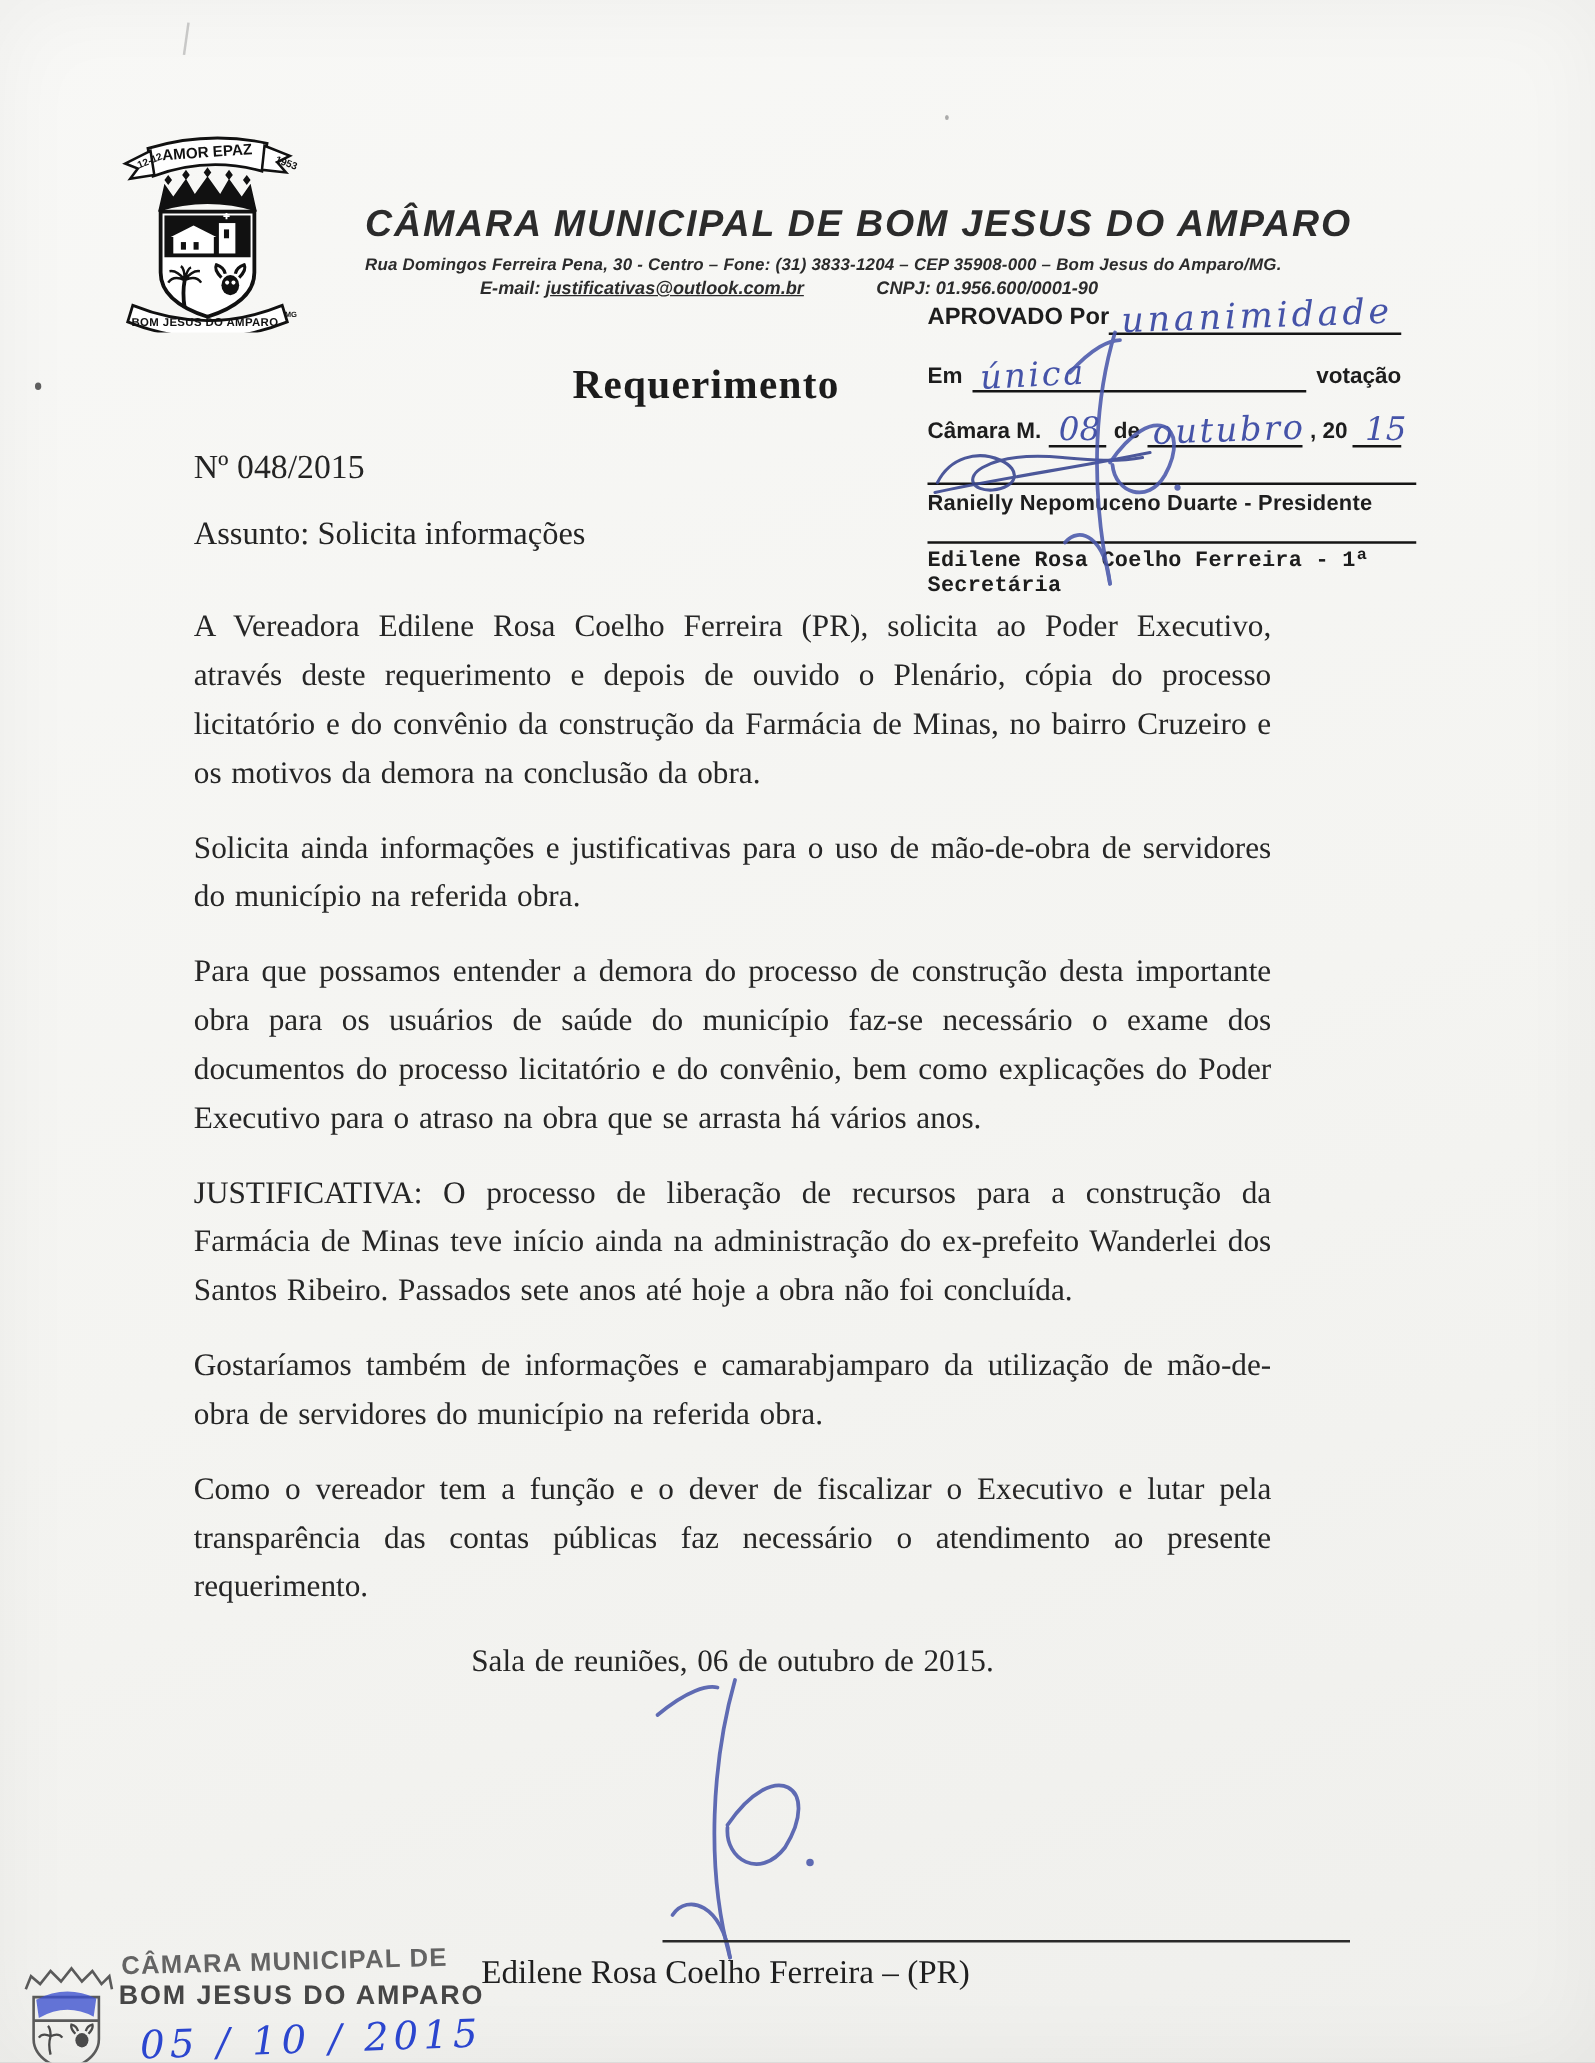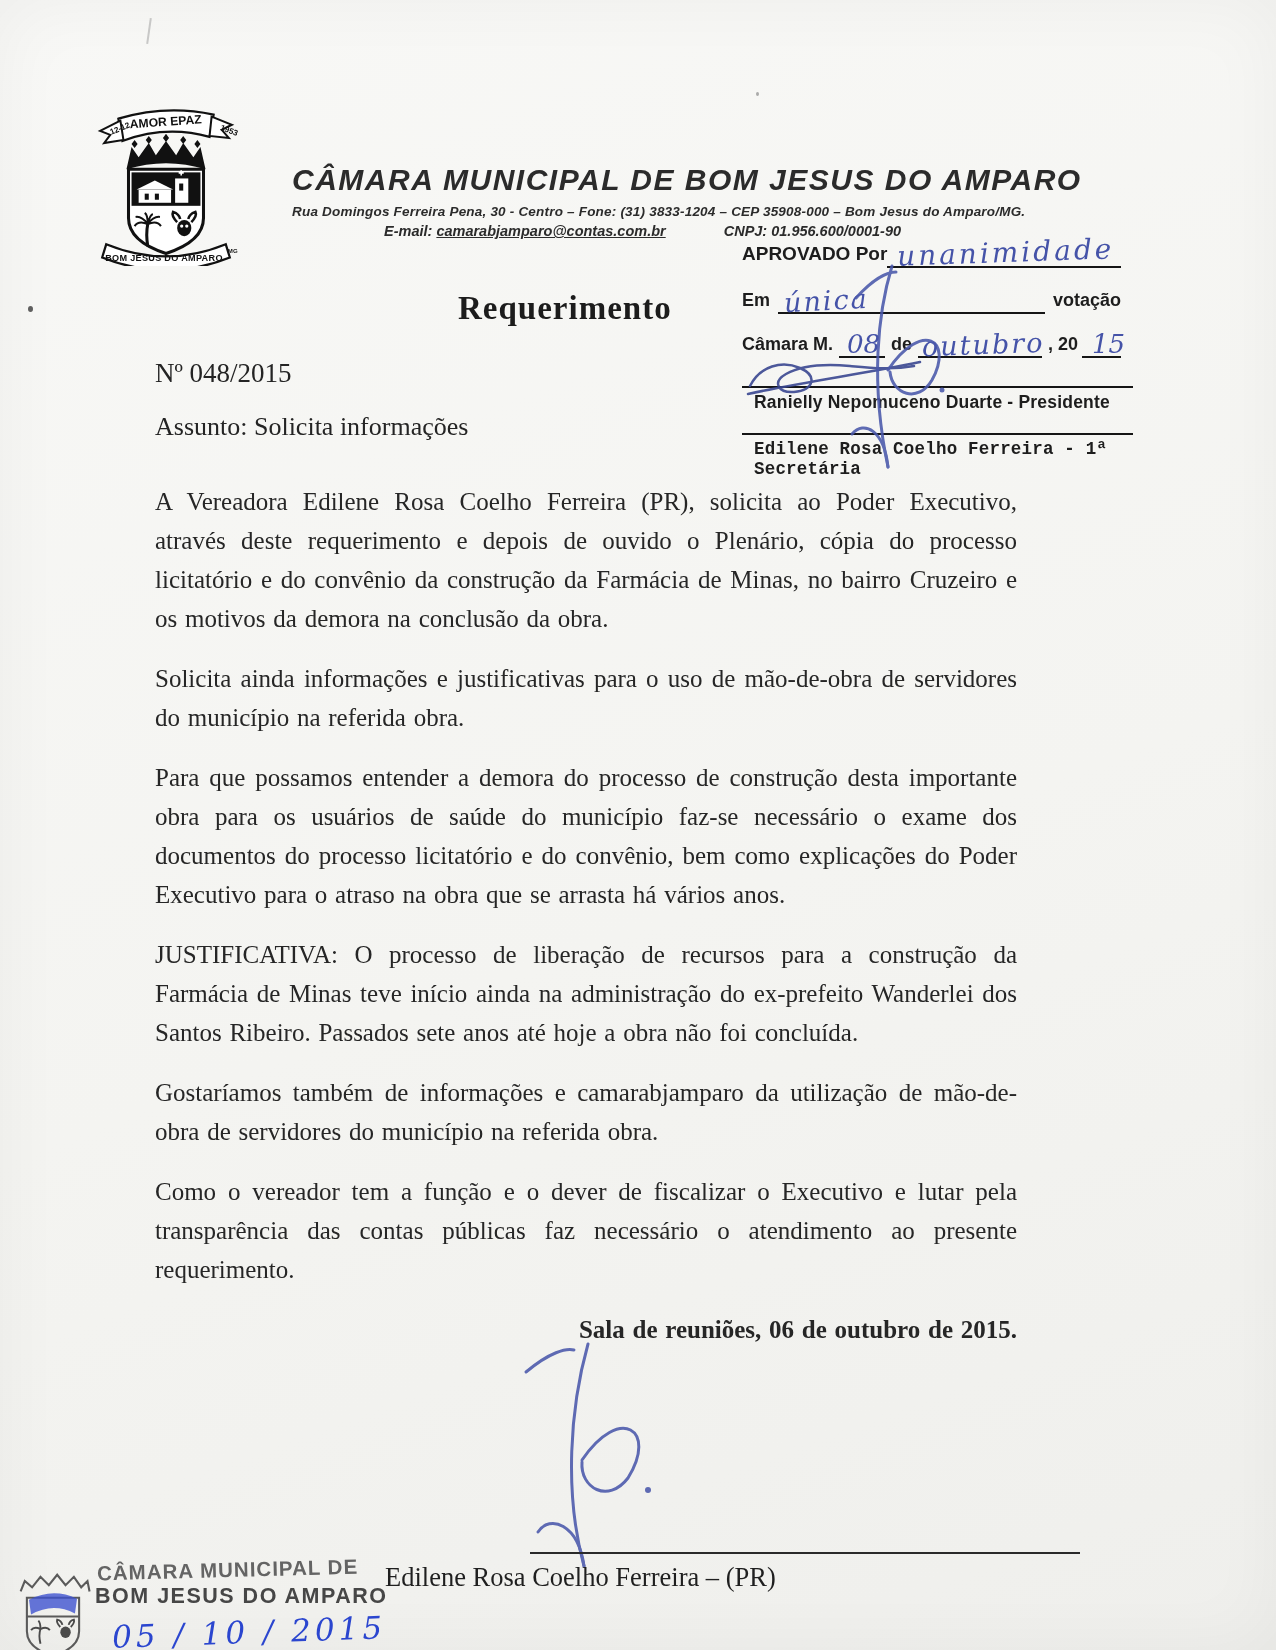--- a/index.html
+++ b/index.html
@@ -100,7 +100,7 @@
     <div class="org-contact">
       <span>
         <span>E-mail:</span>
-        <span class="email">camarabjamparo@contas.com.br</span>
+        <span class="email">justificativas@outlook.com.br</span>
       </span>
       <span>CNPJ: 01.956.600/0001-90</span>
     </div>

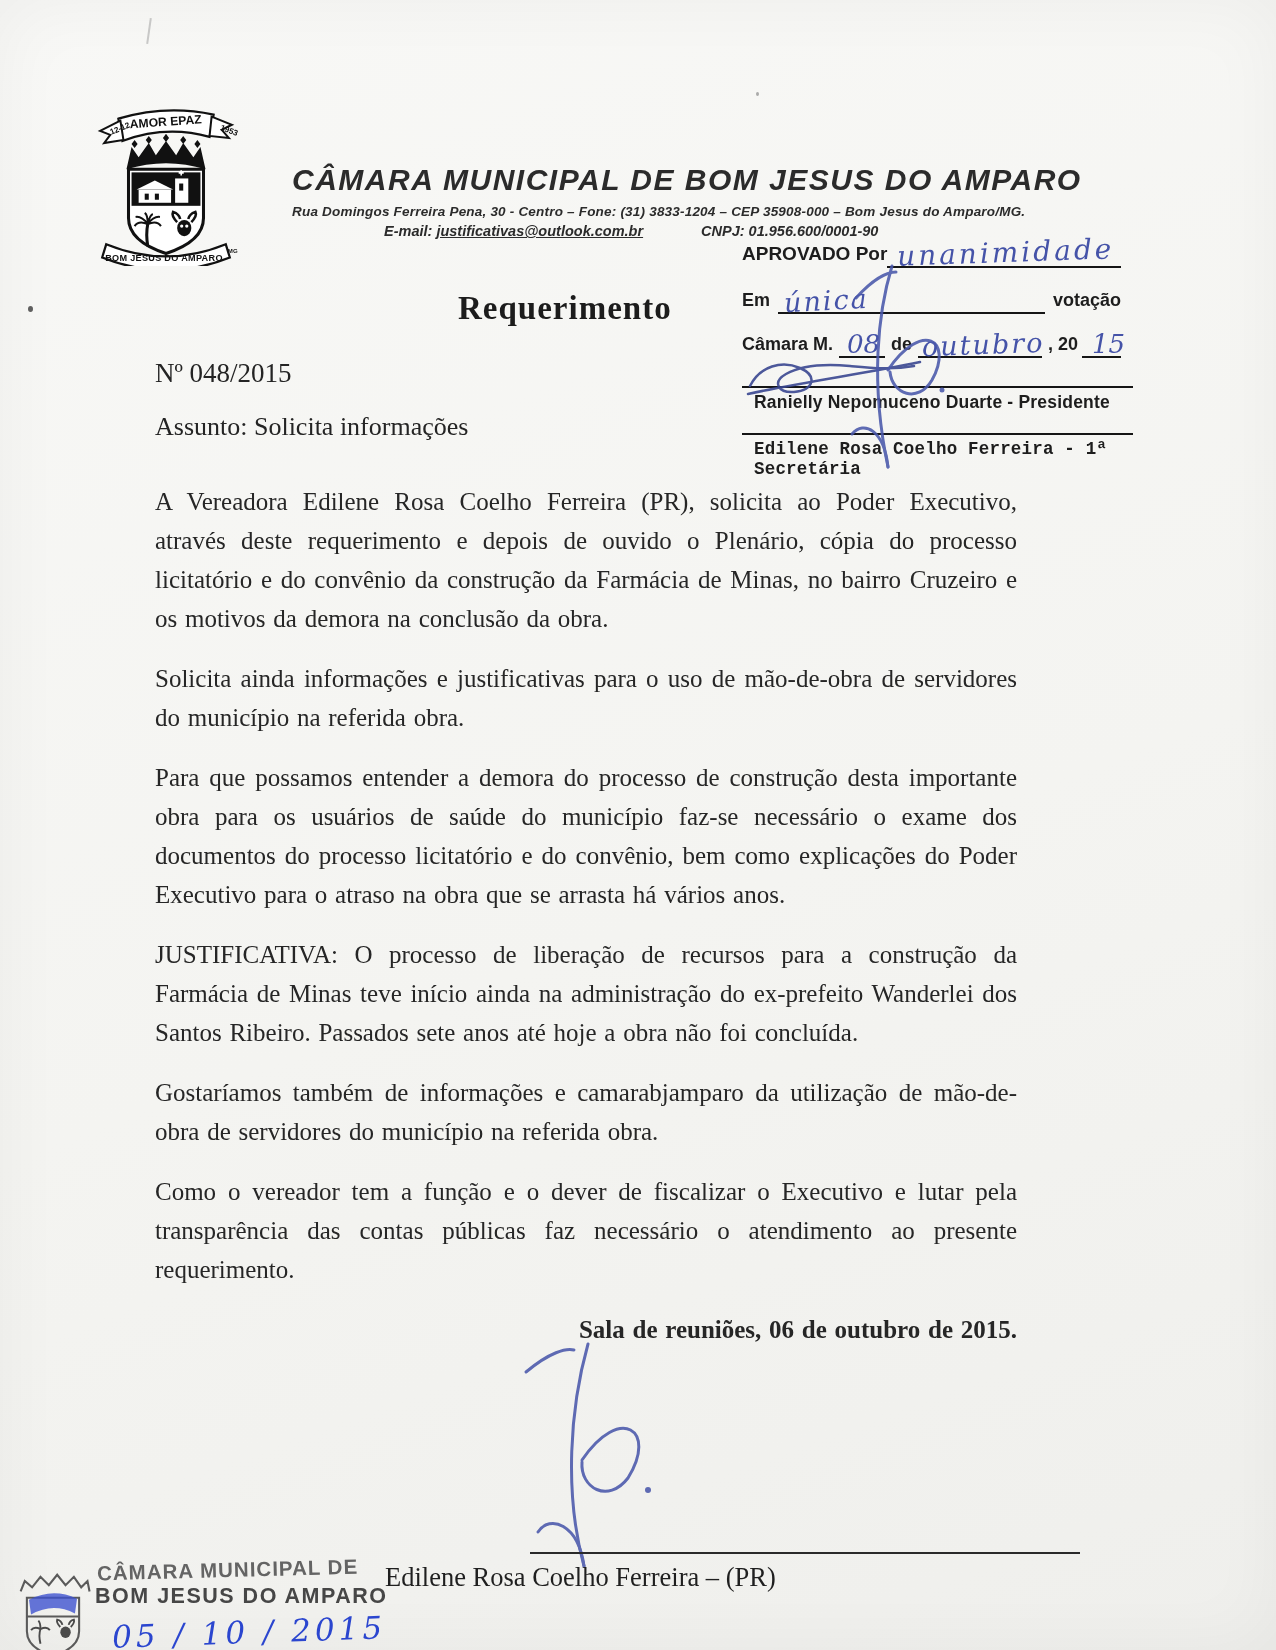--- a/index.html
+++ b/index.html
@@ -29,7 +29,7 @@
     color:#4553a8;position:absolute;white-space:nowrap;}
   .sig-row{position:absolute;left:0;right:4px;}
   .sig-row .line{border-top:2.5px solid #151515;height:0;}
-  .sig-row .name{font-size:17.5px;padding-top:4px;letter-spacing:.2px;margin-left:12px;}
+  .sig-row .name{font-size:17.5px;padding-top:4px;letter-spacing:.2px;}
   
   .doc-title{position:absolute;left:458px;top:290px;font-size:33px;font-weight:bold;letter-spacing:1px;color:#1c1c1c;}
   .doc-number{position:absolute;left:155px;top:358px;font-size:27px;}

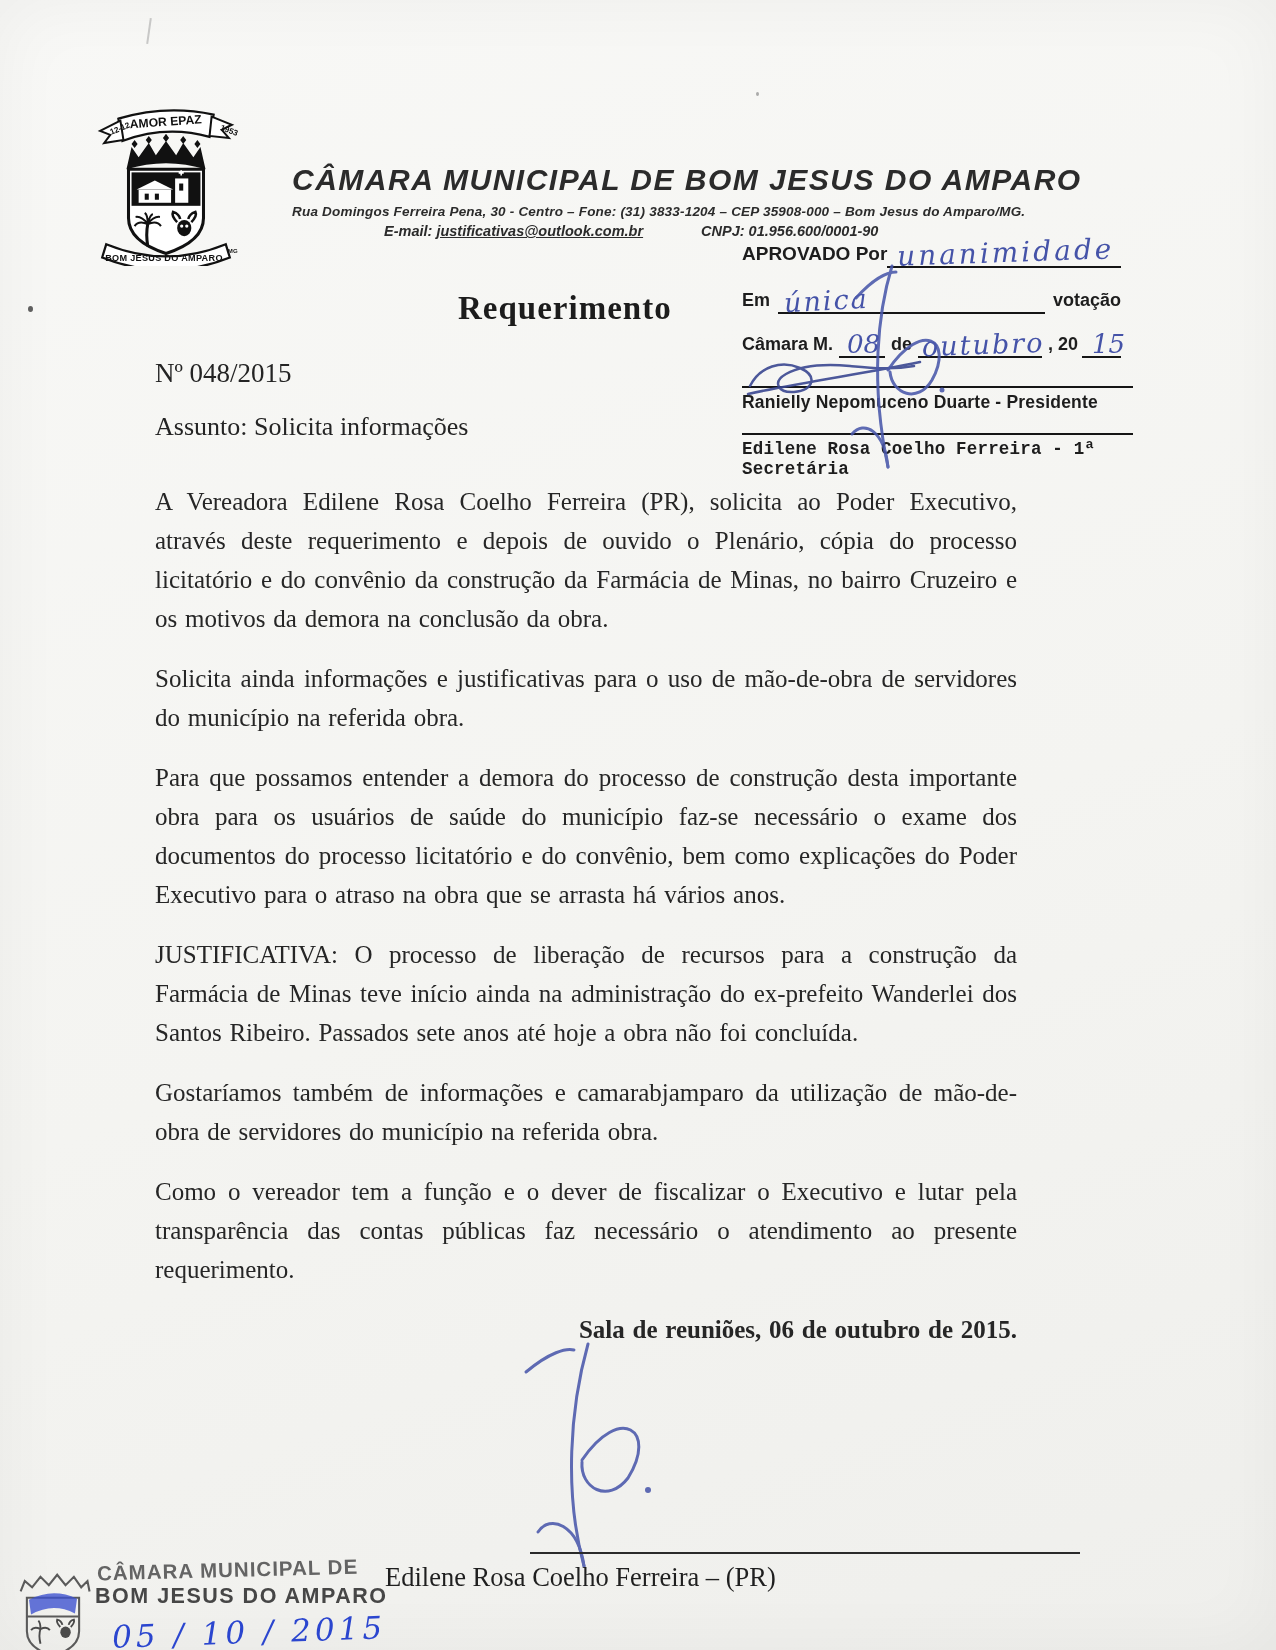--- a/index.html
+++ b/index.html
@@ -37,7 +37,7 @@
   .body-text{position:absolute;left:155px;top:482px;width:862px;font-size:25px;line-height:39px;
     word-spacing:1.5px;color:#262626;}
   .body-text p{margin:0 0 21px 0;text-align:justify;}
-  .body-text p.closing{text-align:right;margin-top:6px;font-weight:bold;}
+  .body-text p.closing{text-align:center;margin-top:6px;}
   
   .sig-svg{position:absolute;pointer-events:none;}
   .sign-line{position:absolute;left:530px;top:1552px;width:550px;border-top:2.5px solid #2a2a2a;}

